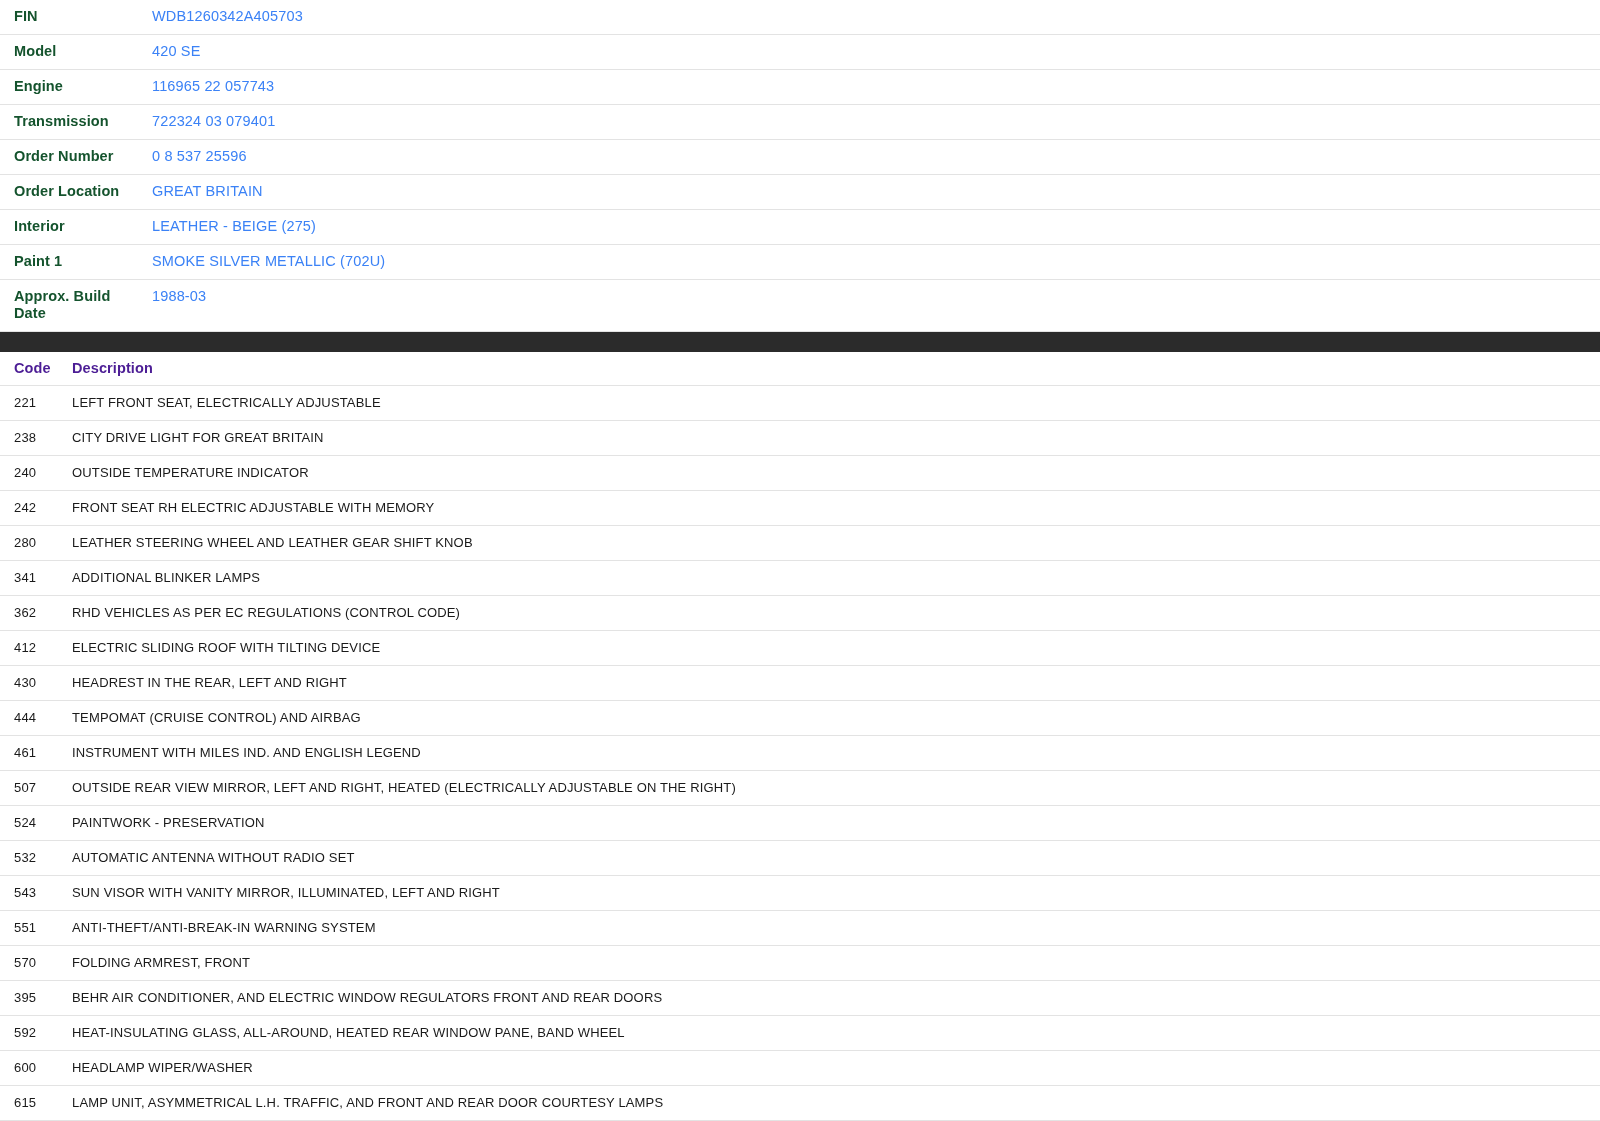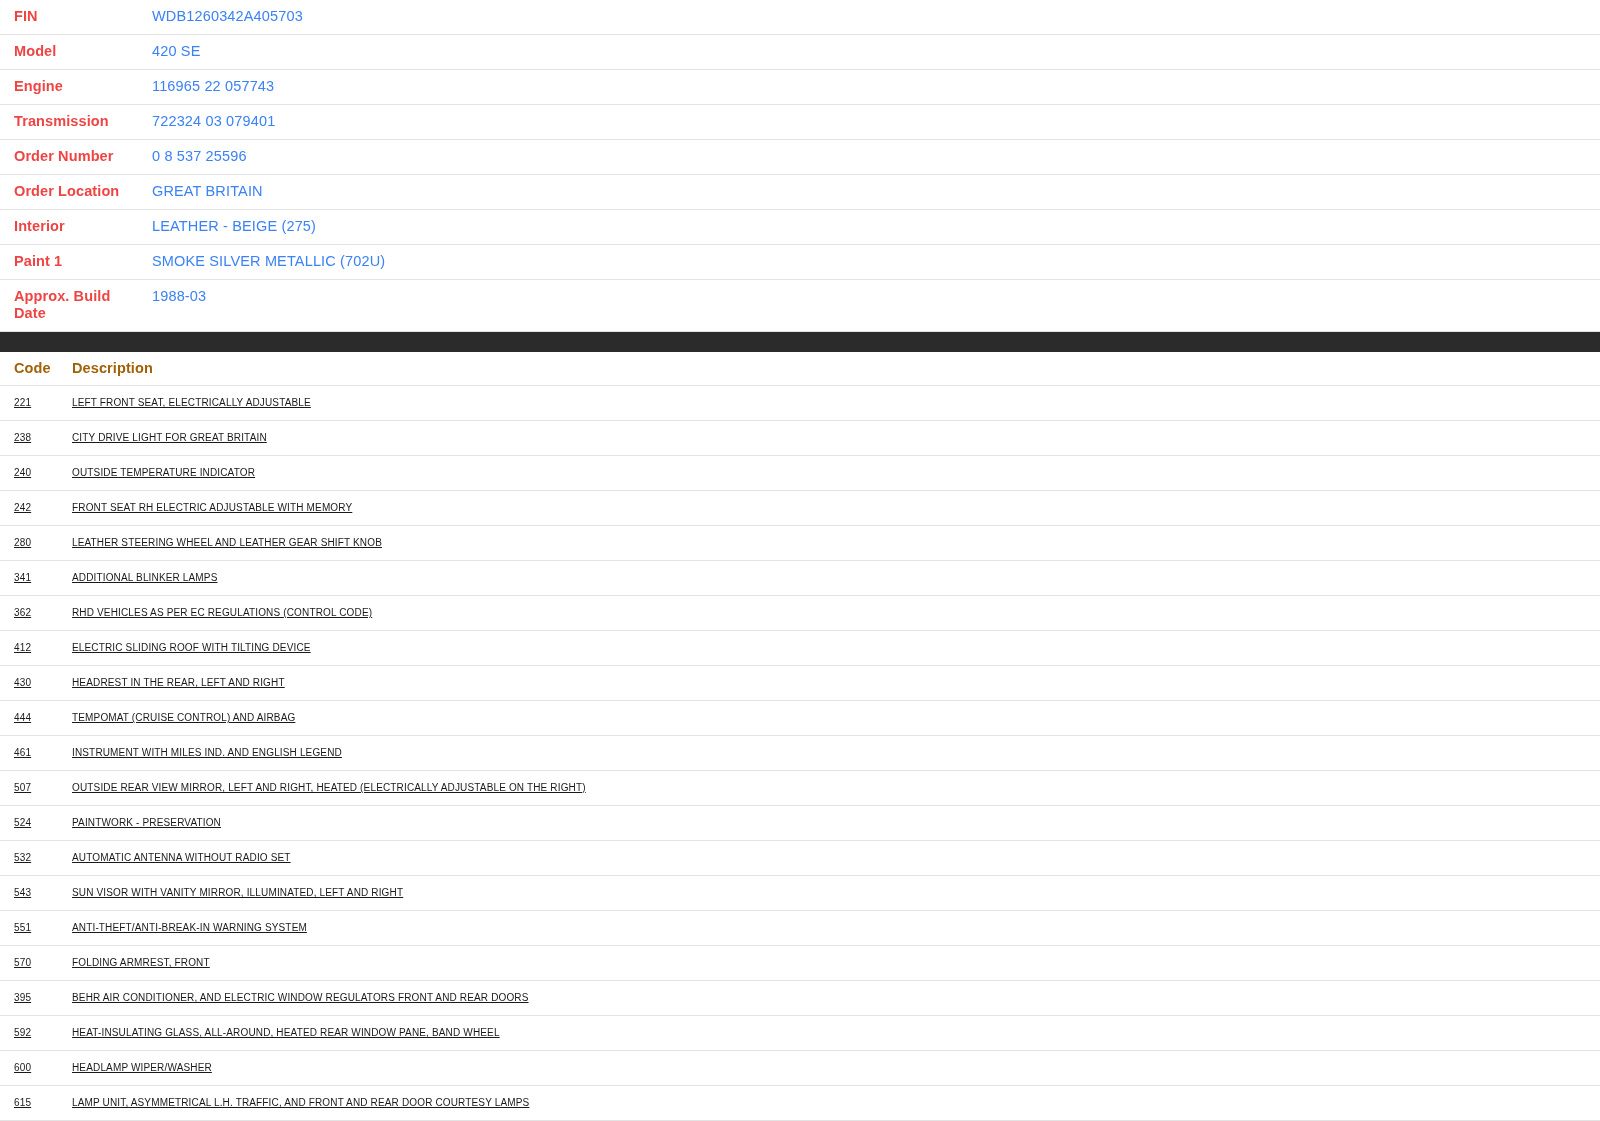--- a/index.html
+++ b/index.html
@@ -40,7 +40,7 @@
     width: 138px;
     padding-left: 14px !important;
     font-weight: 700;
-    color: #ef4444;
+    color: #14532d;
     letter-spacing: 0.1px;
   }
   .spec-value {

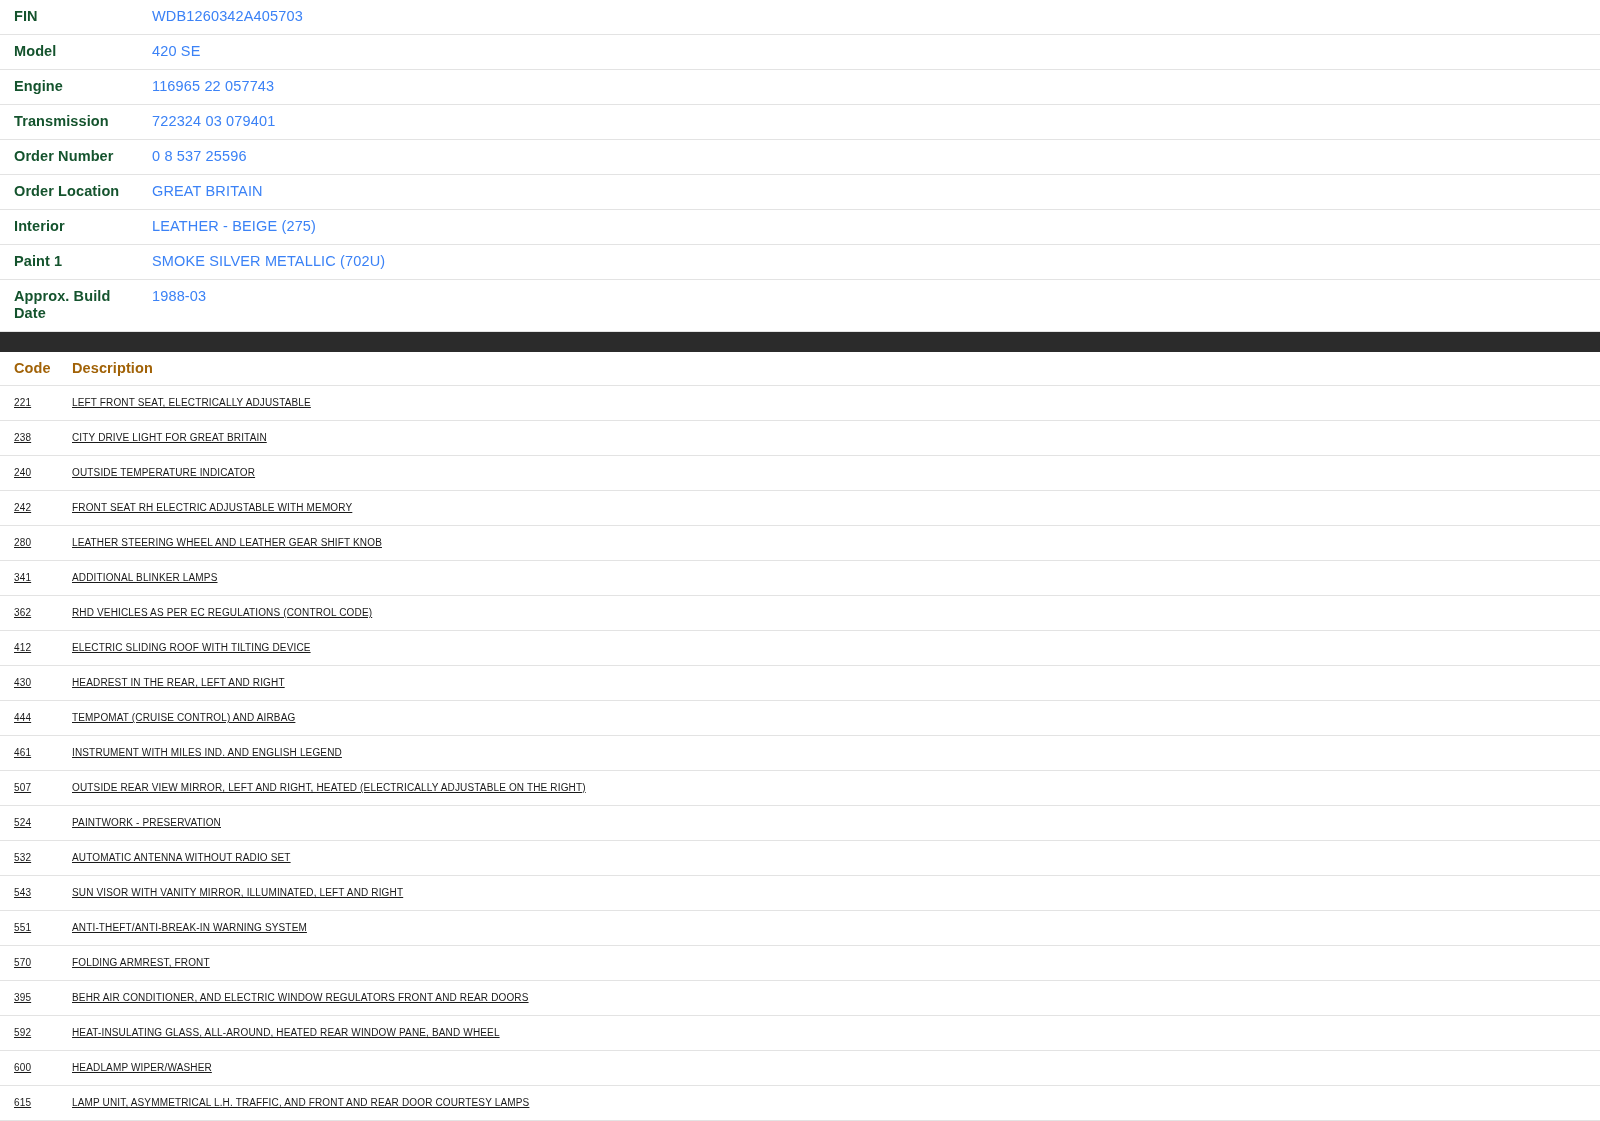--- a/index.html
+++ b/index.html
@@ -70,7 +70,7 @@
     text-align: left;
     font-size: 14.5px;
     font-weight: 700;
-    color: #a16207;
+    color: #4c1d95;
     padding: 8px 0 9px 0;
     letter-spacing: 0.1px;
   }

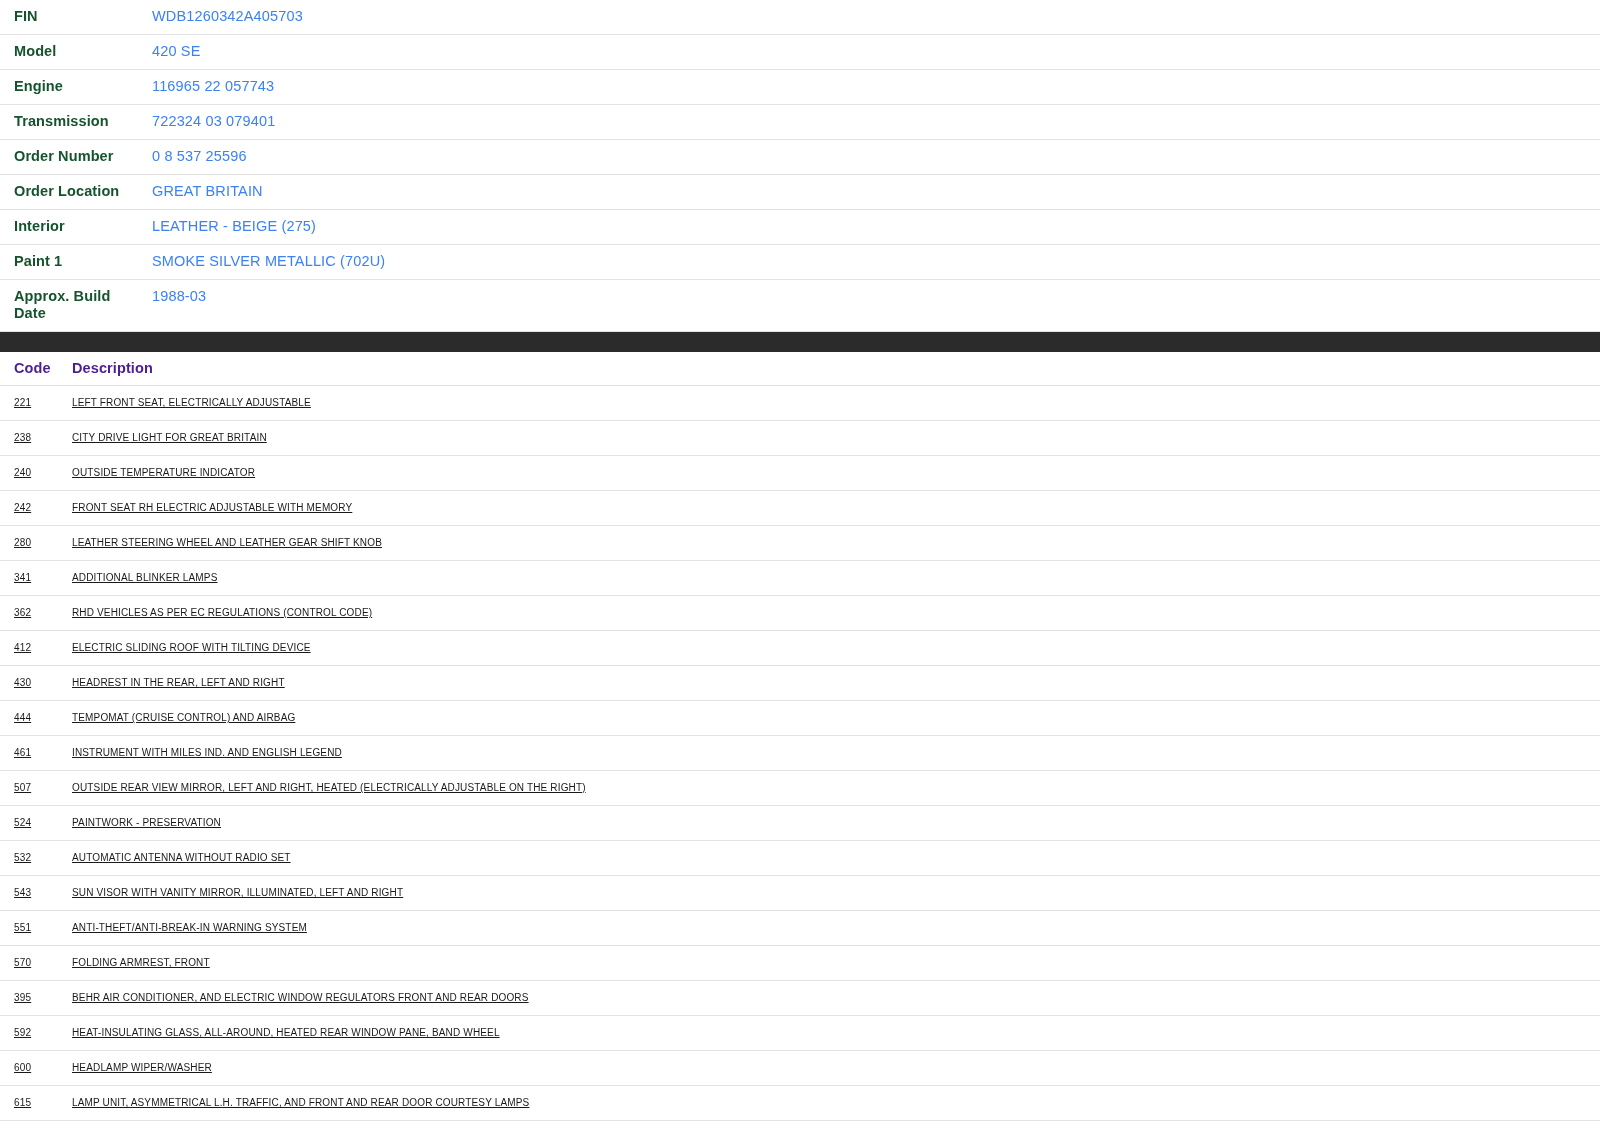--- a/index.html
+++ b/index.html
@@ -75,13 +75,12 @@
     letter-spacing: 0.1px;
   }
   .codes-table td {
-    font-size: 10px;
+    font-size: 13px;
     font-weight: 400;
     color: #1a1a1a;
     padding: 8px 0 9px 0;
     line-height: 17px;
     letter-spacing: 0.15px;
-    text-decoration: underline;
   }
   .col-code {
     width: 58px;

